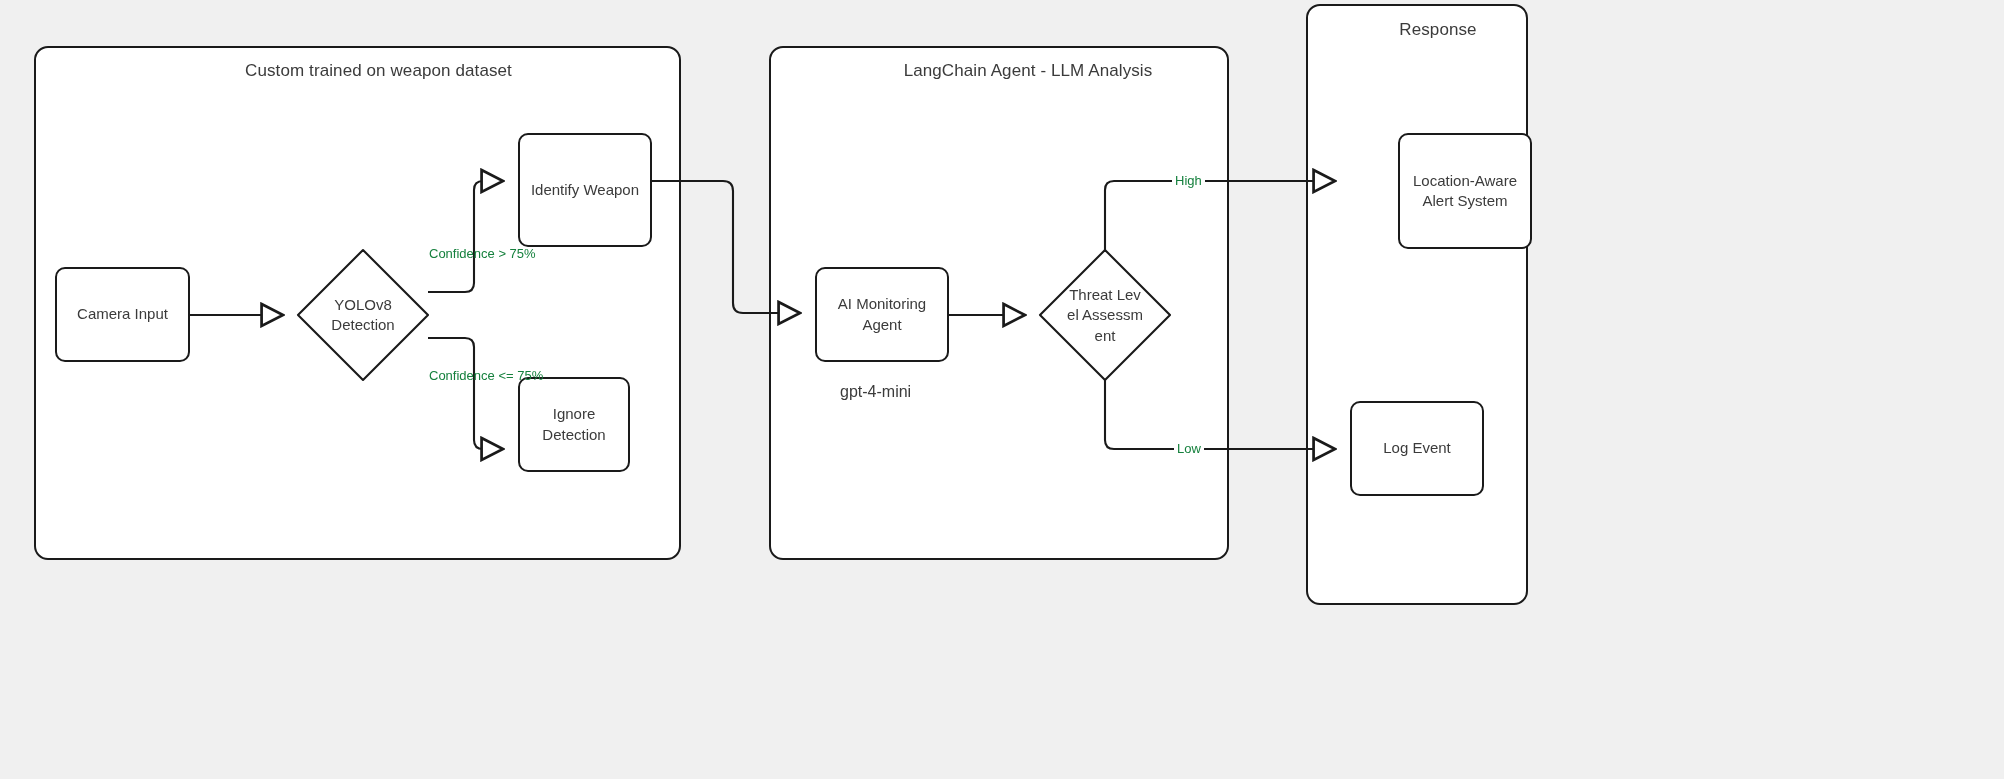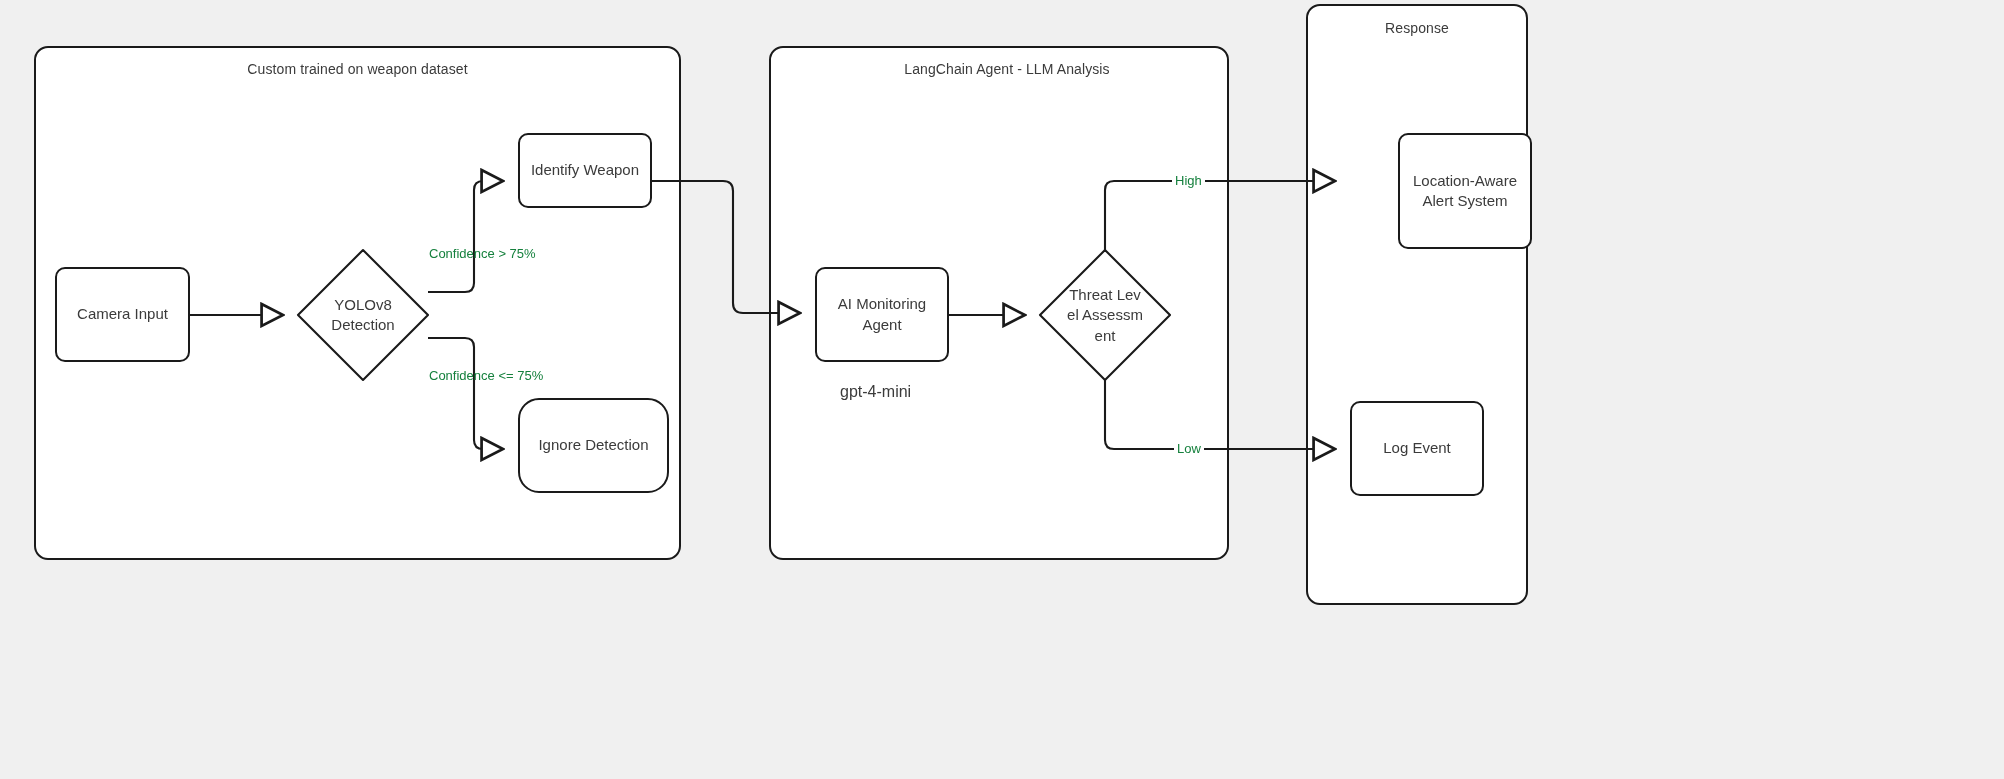--- a/index.html
+++ b/index.html
@@ -40,10 +40,11 @@
     left: 0;
     width: 100%;
     text-align: center;
-    font-size: 14px;
+    font-size: 17px;
     color: #3b3b3b;
     letter-spacing: 0.1px;
     white-space: nowrap;
+    padding-left: 21px;
   }
   
   .node {

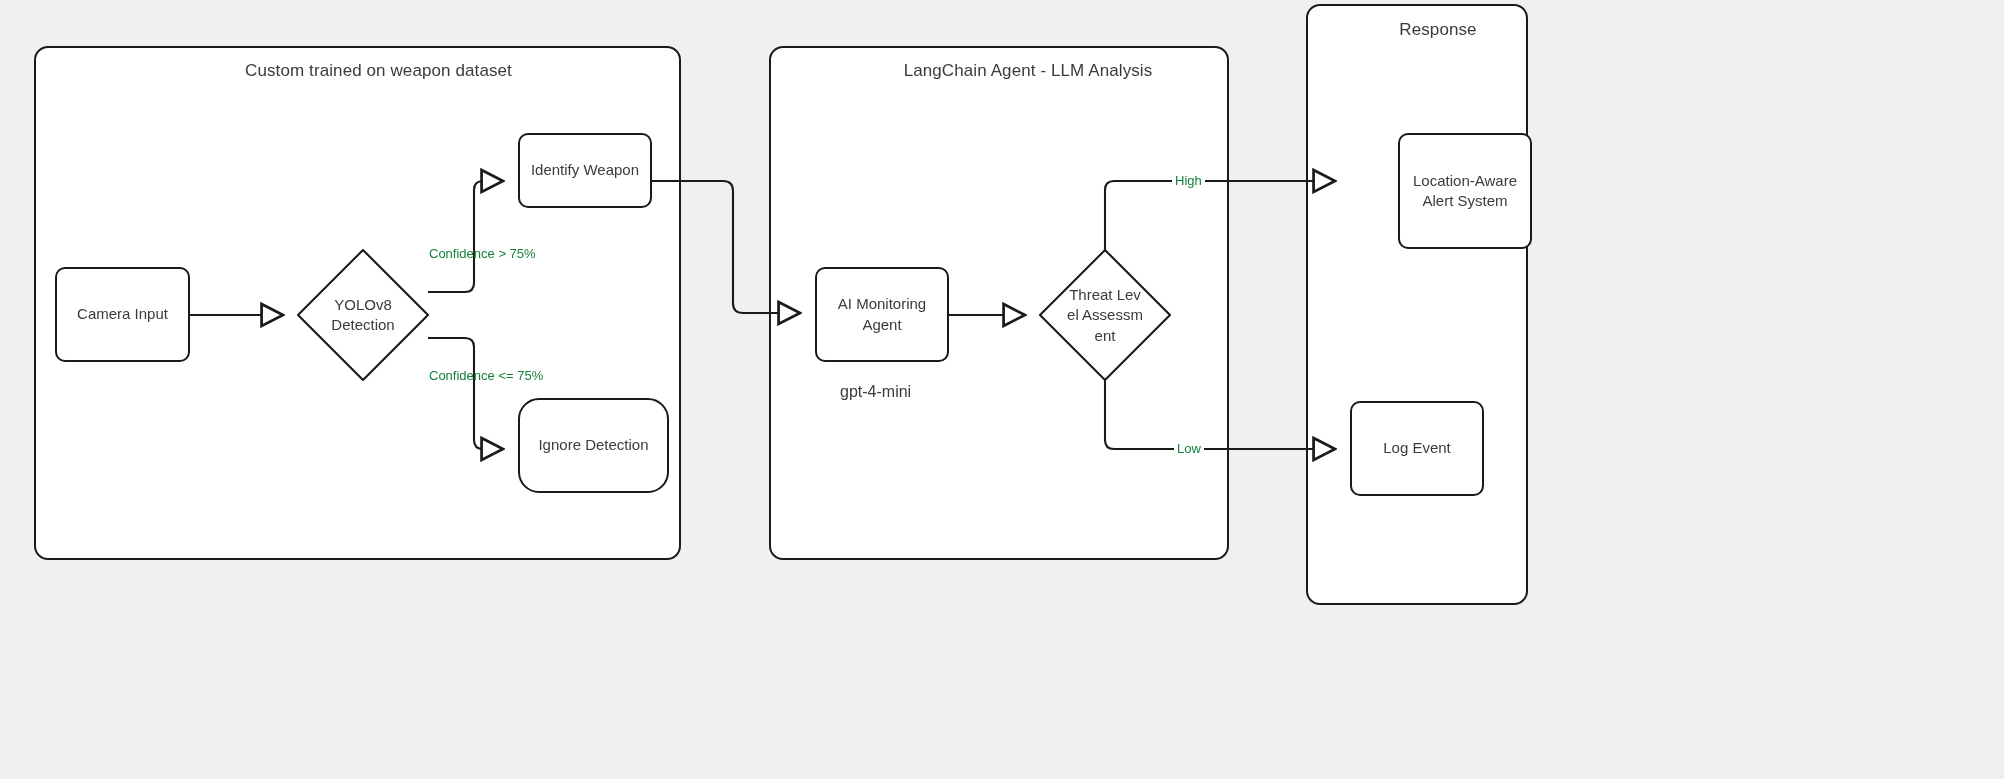--- a/index.html
+++ b/index.html
@@ -147,7 +147,7 @@
     <div class="dlabel" style="width:80px; word-break:normal;">YOLOv8 Detection</div>
   </div>
 
-  <div class="node" style="left:518px; top:133px; width:134px; height:75px;">
+  <div class="node" style="left:518px; top:133px; width:134px; height:114px;">
     <span>Identify Weapon</span>
   </div>
 

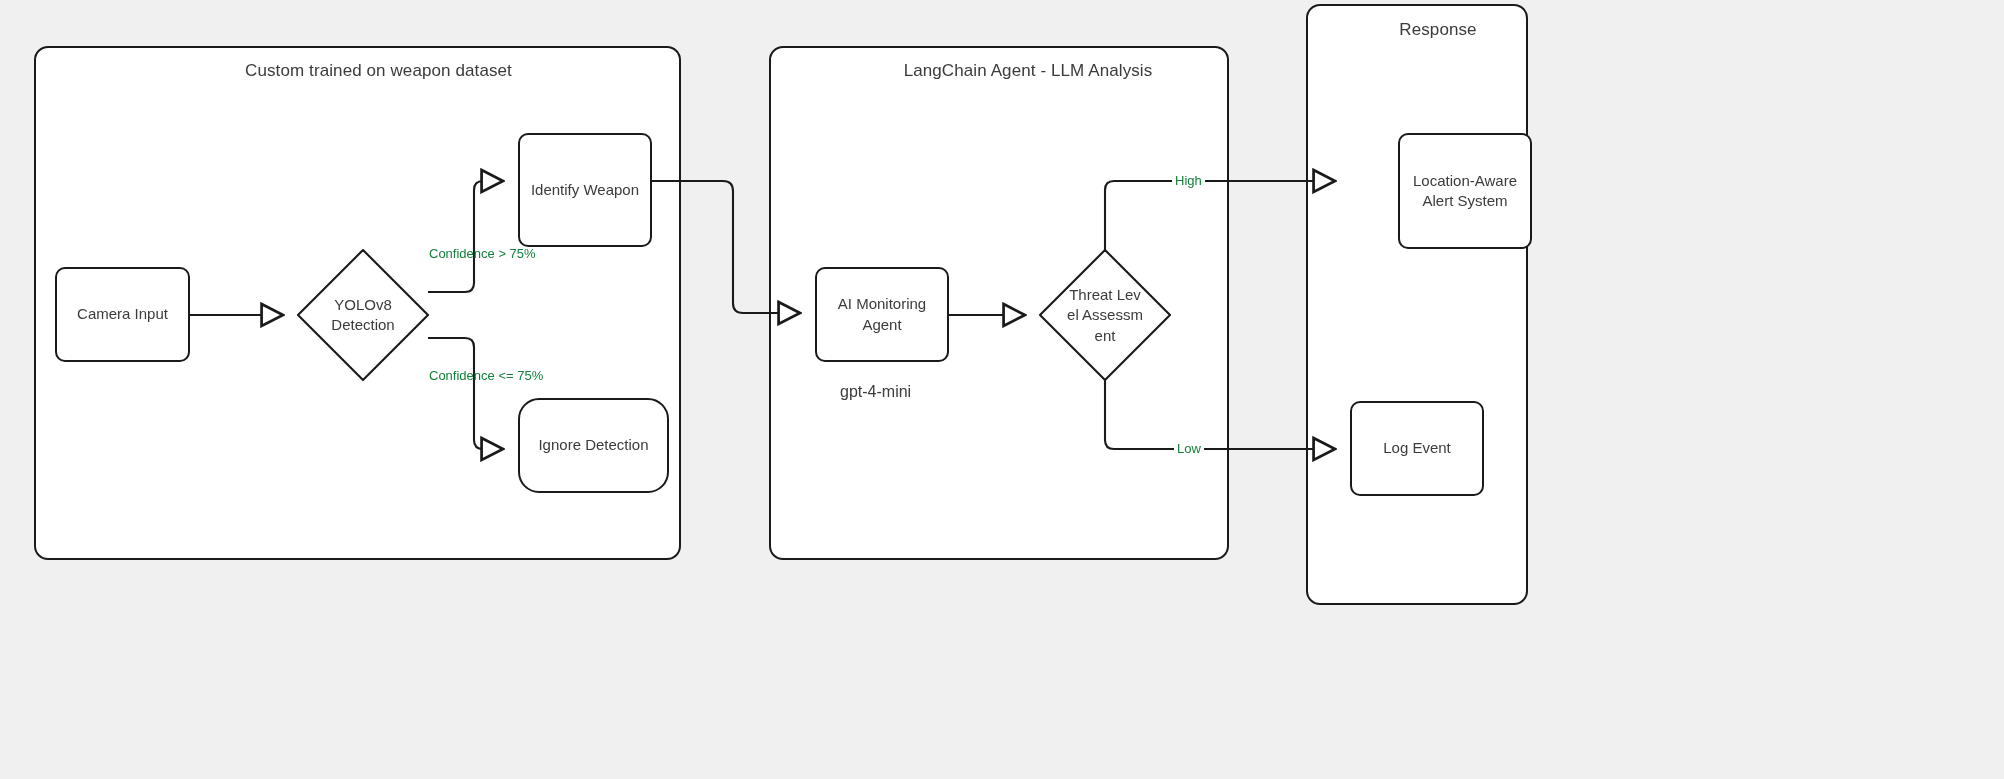--- a/index.html
+++ b/index.html
@@ -151,7 +151,7 @@
     <span>Identify Weapon</span>
   </div>
 
-  <div class="node" style="left:518px; top:398px; width:151px; height:95px;border-radius:21px;">
+  <div class="node" style="left:518px; top:377px; width:112px; height:95px;">
     <span>Ignore Detection</span>
   </div>
 

